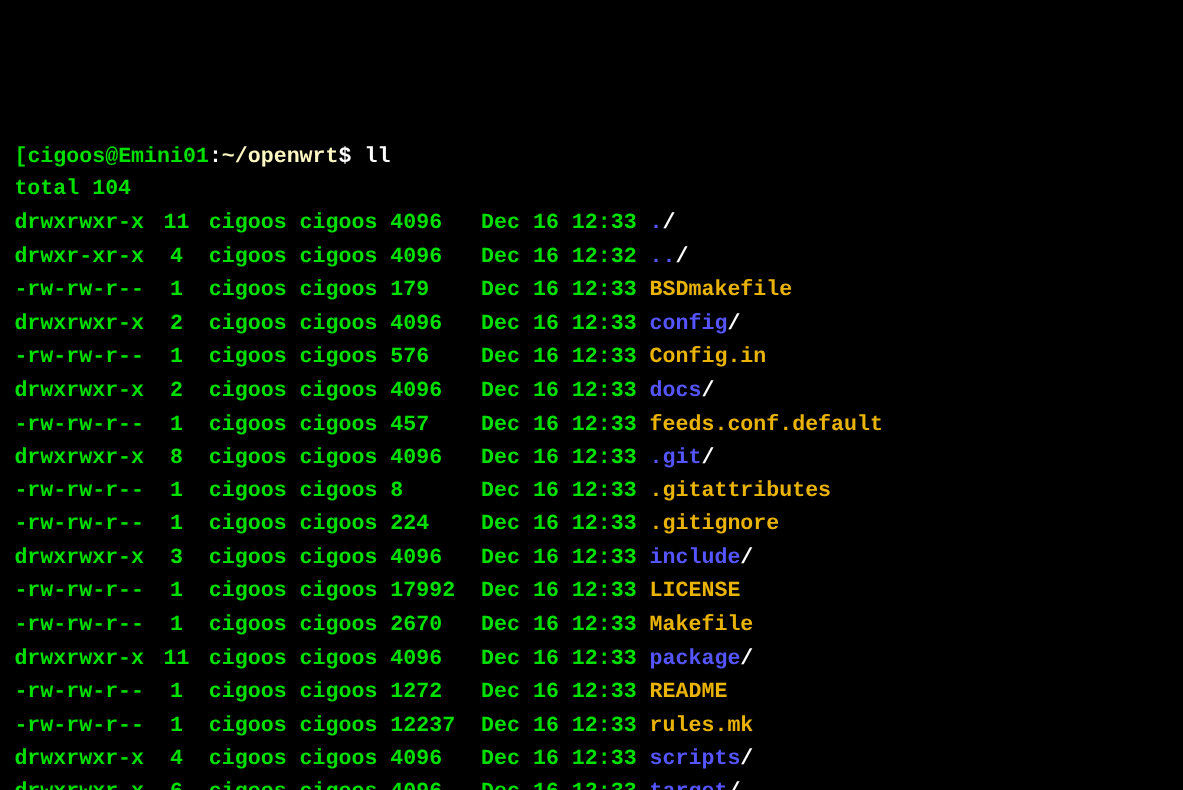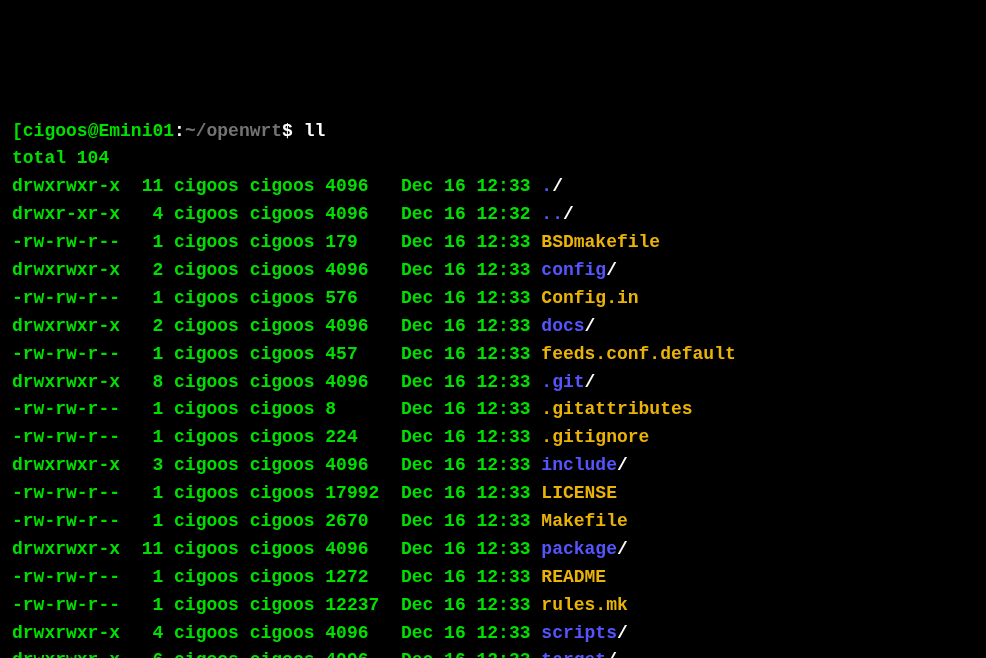--- a/index.html
+++ b/index.html
@@ -22,7 +22,7 @@
     .prompt-at { color: #00e000; }
     .prompt-host { color: #00e000; }
     .prompt-colon { color: #ffffff; }
-    .prompt-path { color: #737373; }
+    .prompt-path { color: #fef9c3; }
     .prompt-dollar { color: #ffffff; }
     .cmd { color: #ffffff; }
     .perm { color: #00e000; }

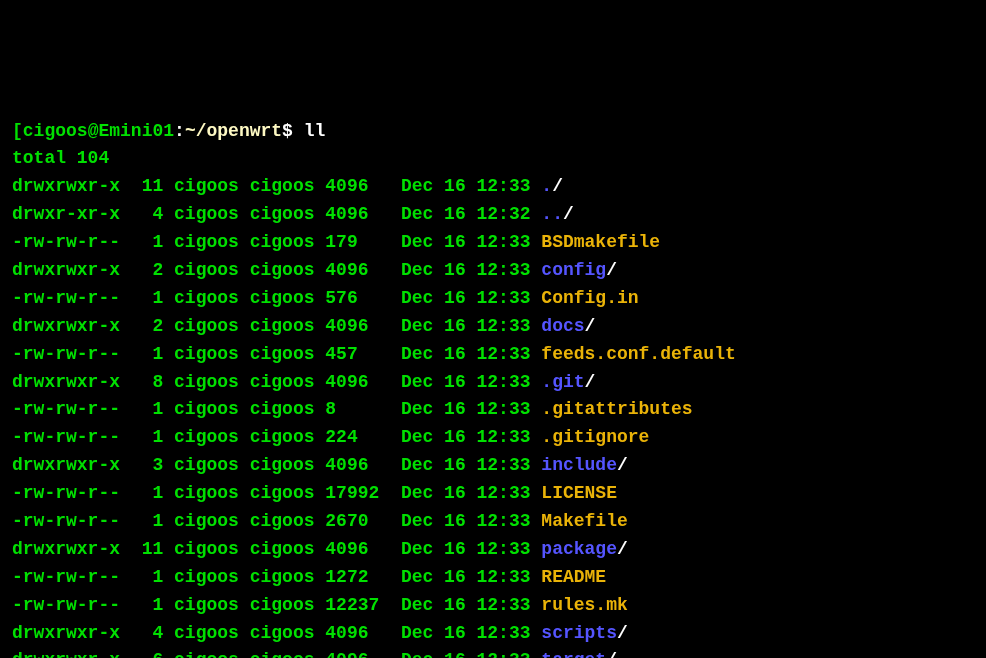--- a/index.html
+++ b/index.html
@@ -30,7 +30,7 @@
     .dir-name { color: #5555ff; }
     .file-name { color: #eab308; }
     .line { display: block; }
-    .col-links { display: inline-block; width: 3ch; text-align: right; }
+    .col-links { display: inline-block; width: 3ch; text-align: center; }
     .col-size { display: inline-block; width: 6ch; text-align: left; }
   </style>
 </head>

